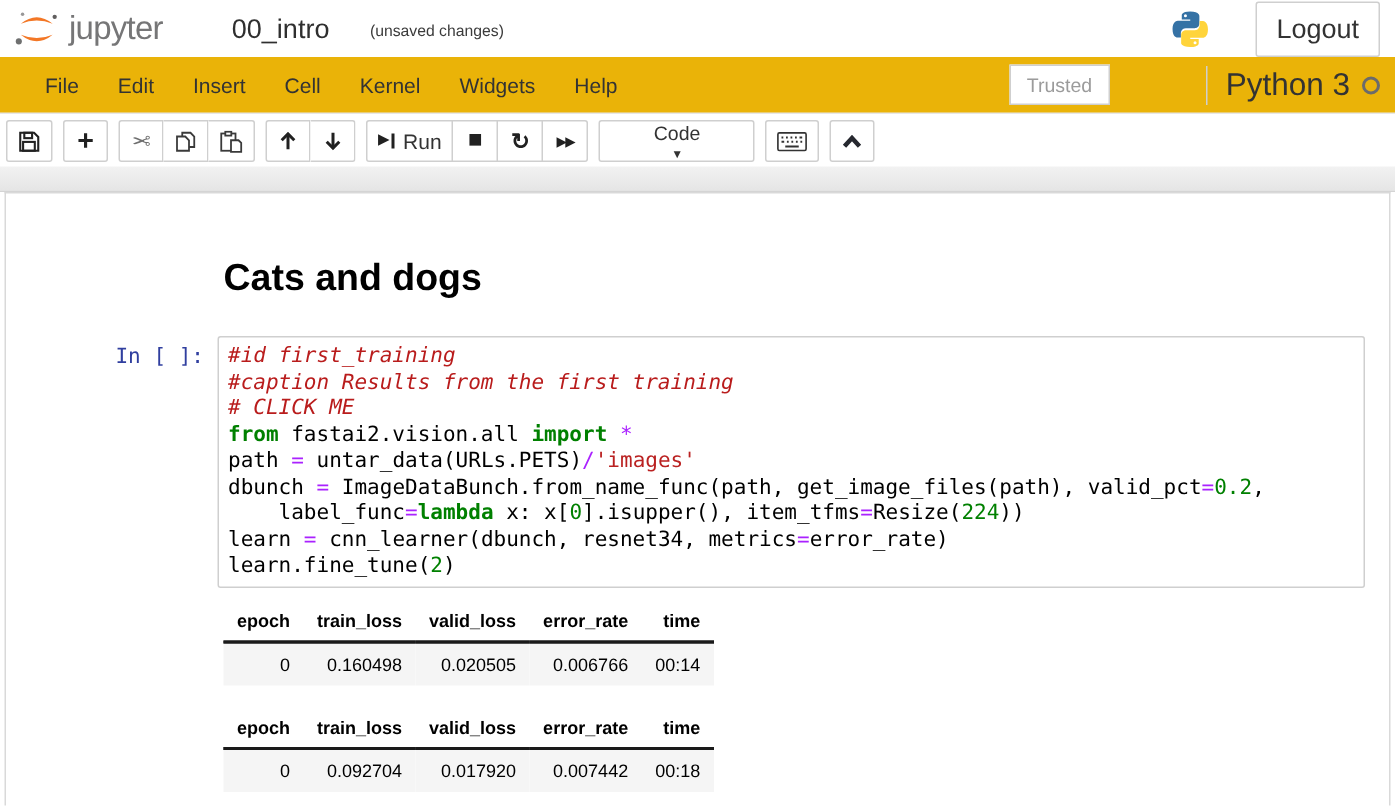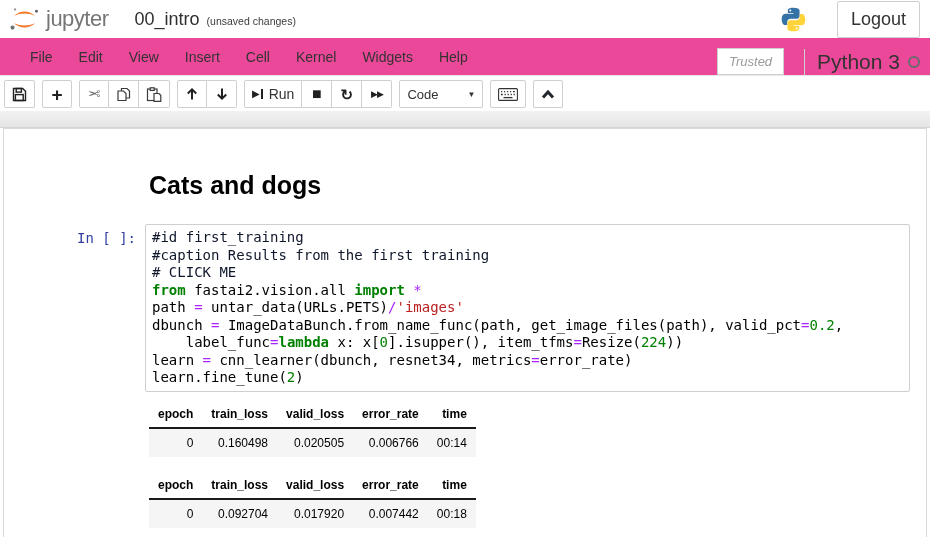--- a/index.html
+++ b/index.html
@@ -7,7 +7,7 @@
     font-family: "Liberation Sans", sans-serif; }
 
   
-  .header { height: 38px; display: flex; align-items: center; padding: 0 8px; background: #fff; }
+  .header { height: 38px; display: flex; align-items: center; padding: 0 8px; background: #fff; gap: 20px; }
   .logo { display: flex; align-items: flex-end; cursor: pointer; }
   .logo-word { font-size: 22px; color: #767677; letter-spacing: -0.5px; line-height: 1; margin-left: 5px; padding-bottom: 3px; }
   .nb-title { font-size: 18px; color: #2f2f2f; margin-left: 26px; cursor: pointer; }

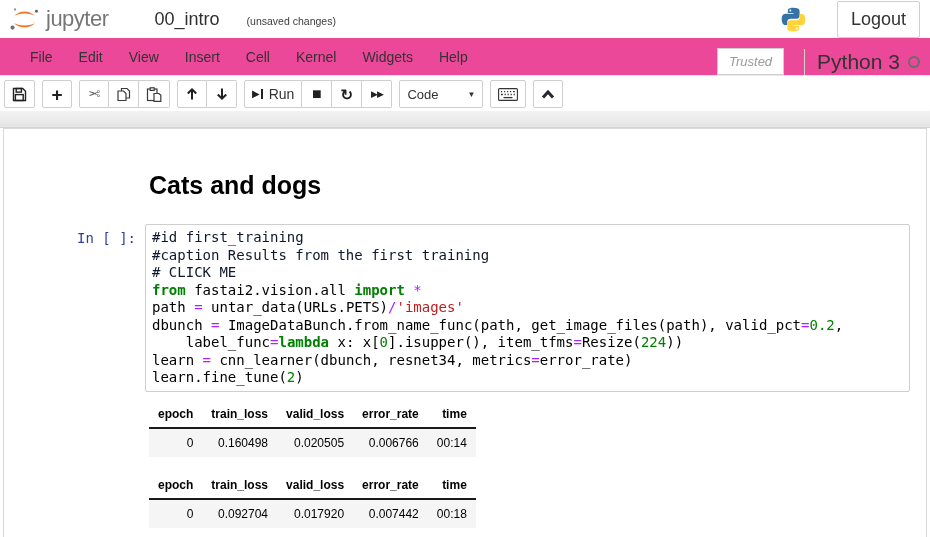--- a/index.html
+++ b/index.html
@@ -18,8 +18,8 @@
     font-family: "Liberation Sans", sans-serif; }
 
   
-  .menubar { height: 38px; display: flex; align-items: flex-end; padding-left: 17px;
-    border-bottom: 1px solid #e7e7e7; background: #ec4899; }
+  .menubar { height: 38px; display: flex; align-items: center; padding-left: 17px;
+    border-bottom: 1px solid #e7e7e7; background: #eab308; }
   .menu-item { font-size: 14px; color: #333; padding: 10px 13px; cursor: pointer; }
   .menubar-right { margin-left: auto; display: flex; align-items: center; padding-right: 10px; }
   .trusted-badge { border: 1px solid #cfcfcf; border-radius: 0; color: #9b9b9b; font-size: 13px;

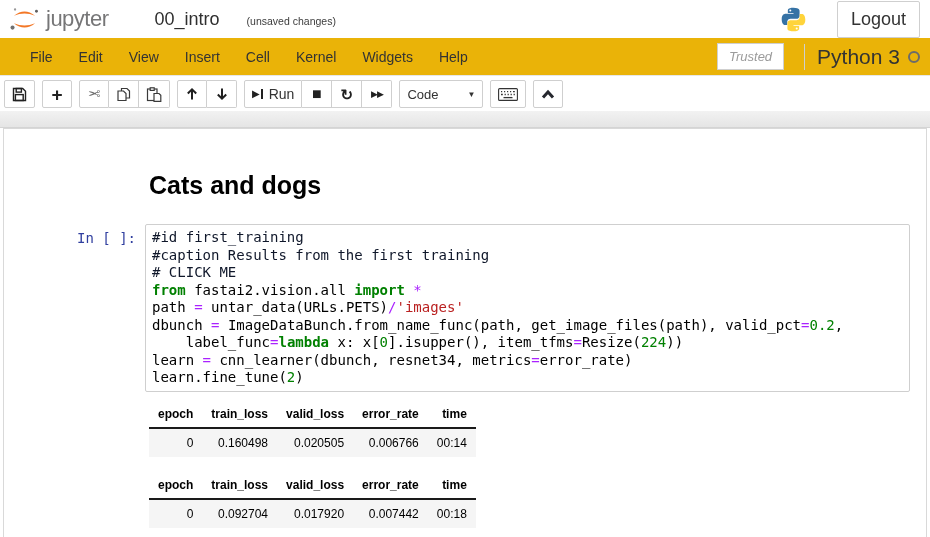--- a/index.html
+++ b/index.html
@@ -124,7 +124,6 @@
   <div style="display:flex;">
       <div class="menu-item">File</div>
       <div class="menu-item">Edit</div>
-      <div class="menu-item">View</div>
       <div class="menu-item">Insert</div>
       <div class="menu-item">Cell</div>
       <div class="menu-item">Kernel</div>

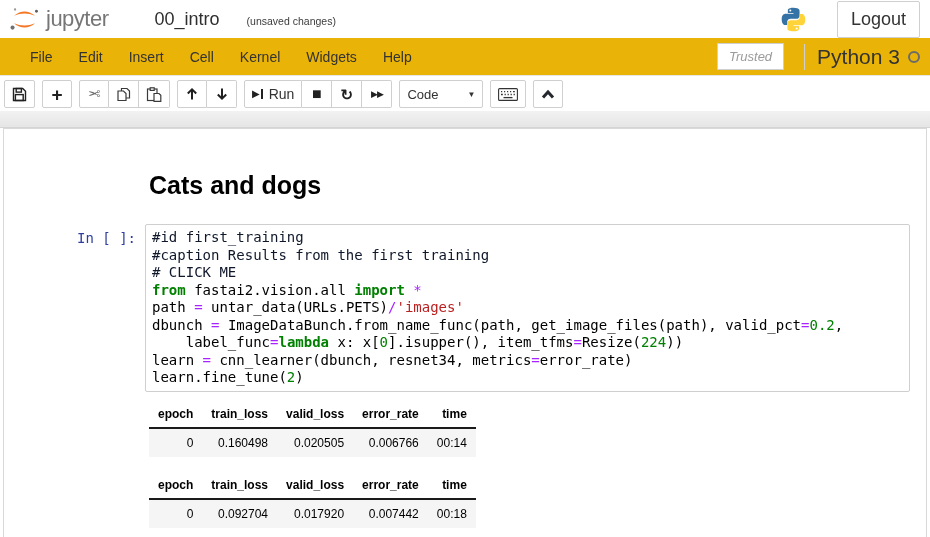--- a/index.html
+++ b/index.html
@@ -23,7 +23,7 @@
   .menu-item { font-size: 14px; color: #333; padding: 10px 13px; cursor: pointer; }
   .menubar-right { margin-left: auto; display: flex; align-items: center; padding-right: 10px; }
   .trusted-badge { border: 1px solid #cfcfcf; border-radius: 0; color: #9b9b9b; font-size: 13px;
-    padding: 5px 11px; margin-right: 20px; background: #fff; font-style: italic; }
+    padding: 5px 11px; margin-right: 64px; background: #fff; }
   .vsep { width: 1px; height: 26px; background: #cfcfcf; margin-right: 12px; }
   .kernel-name { font-size: 21px; color: #333; margin-right: 8px; }
   .kernel-indicator { width: 12px; height: 12px; border: 2px solid #6b6b6b; border-radius: 50%; }

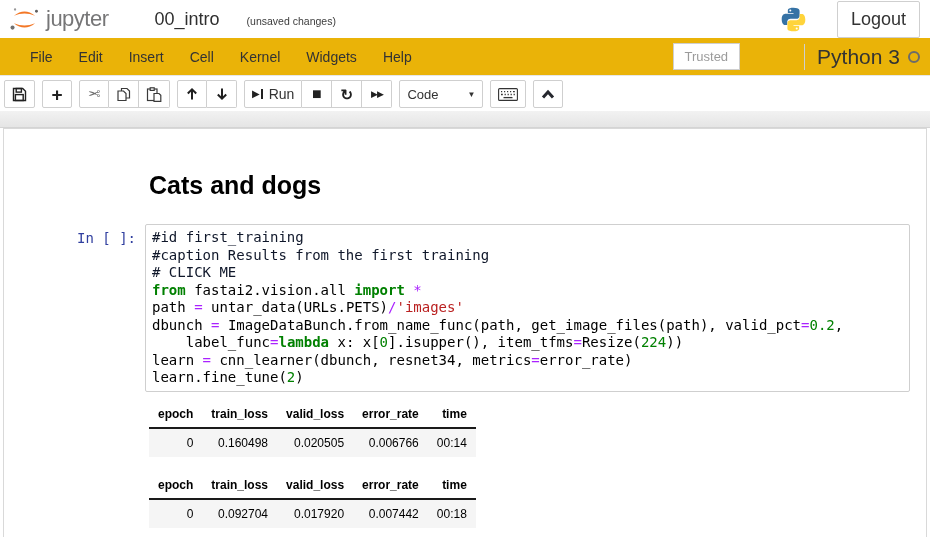--- a/index.html
+++ b/index.html
@@ -48,8 +48,8 @@
   .icon-stop { font-size: 16px; line-height: 1; }
   .icon-restart { font-size: 15px; font-weight: 700; line-height: 1; }
   .icon-ff { font-size: 9px; letter-spacing: -1px; line-height: 1; }
-  .cell-type-select { width: 84px; justify-content: space-between; font-size: 13px;
-    color: #333; border-radius: 2px; }
+  .cell-type-select { width: 104px; justify-content: space-between; font-size: 13px;
+    color: #333; border-radius: 2px; flex-direction: column; }
   .caret-down { font-size: 8px; color: #333; }
 
   

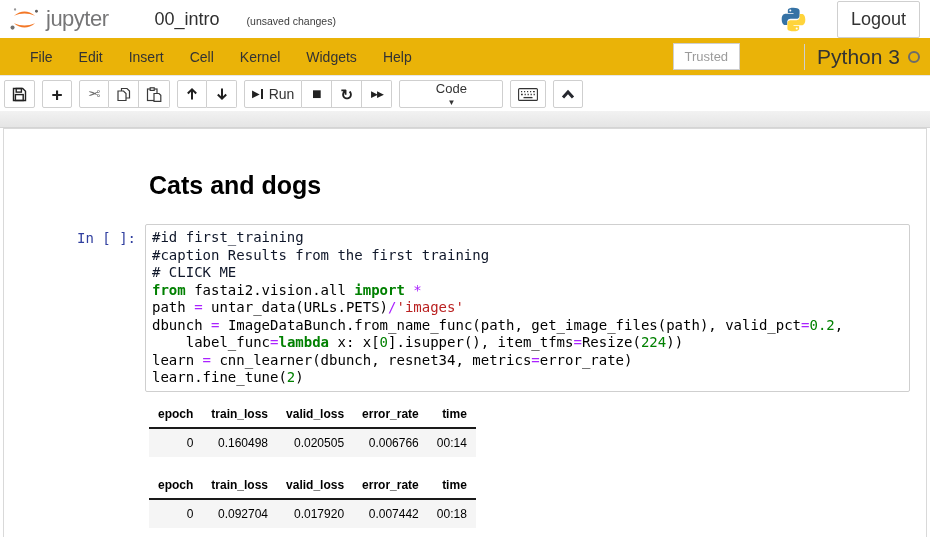--- a/index.html
+++ b/index.html
@@ -69,7 +69,7 @@
     padding: 4px 6px; font-family: "DejaVu Sans Mono", monospace; font-size: 14px;
     line-height: 17.5px; color: #000; cursor: text; }
   .code-line { white-space: pre; }
-  .tok-com { color: #0f172a; }
+  .tok-com { color: #b91c1c; font-style: italic; }
   .tok-kw  { color: #008000; font-weight: 700; }
   .tok-op  { color: #AA22FF; }
   .tok-str { color: #BA2121; }

